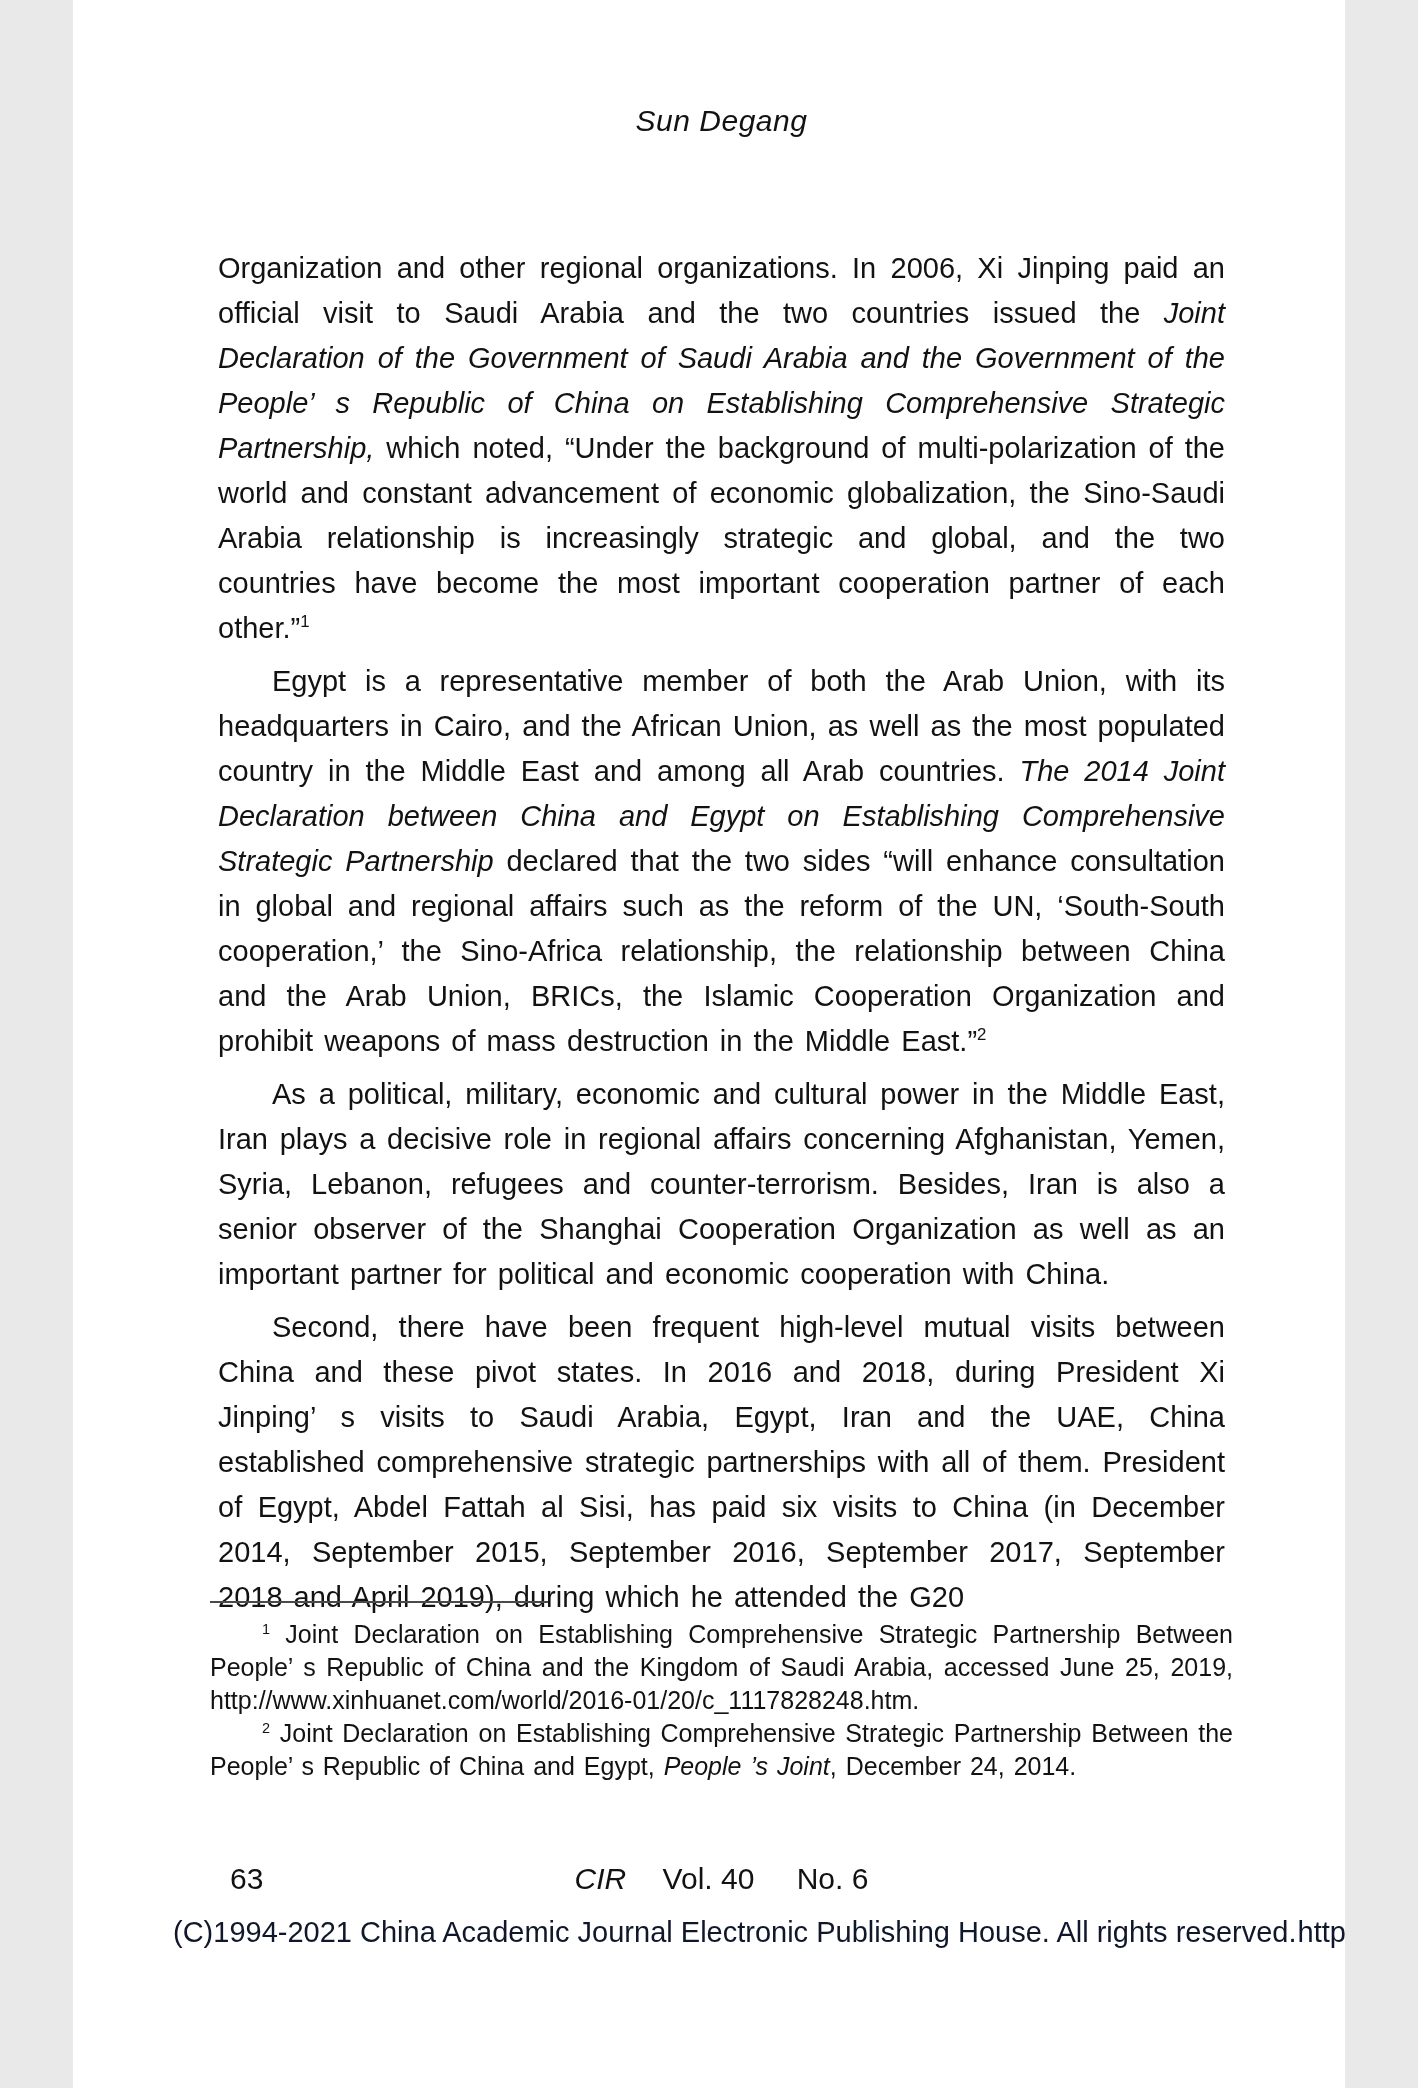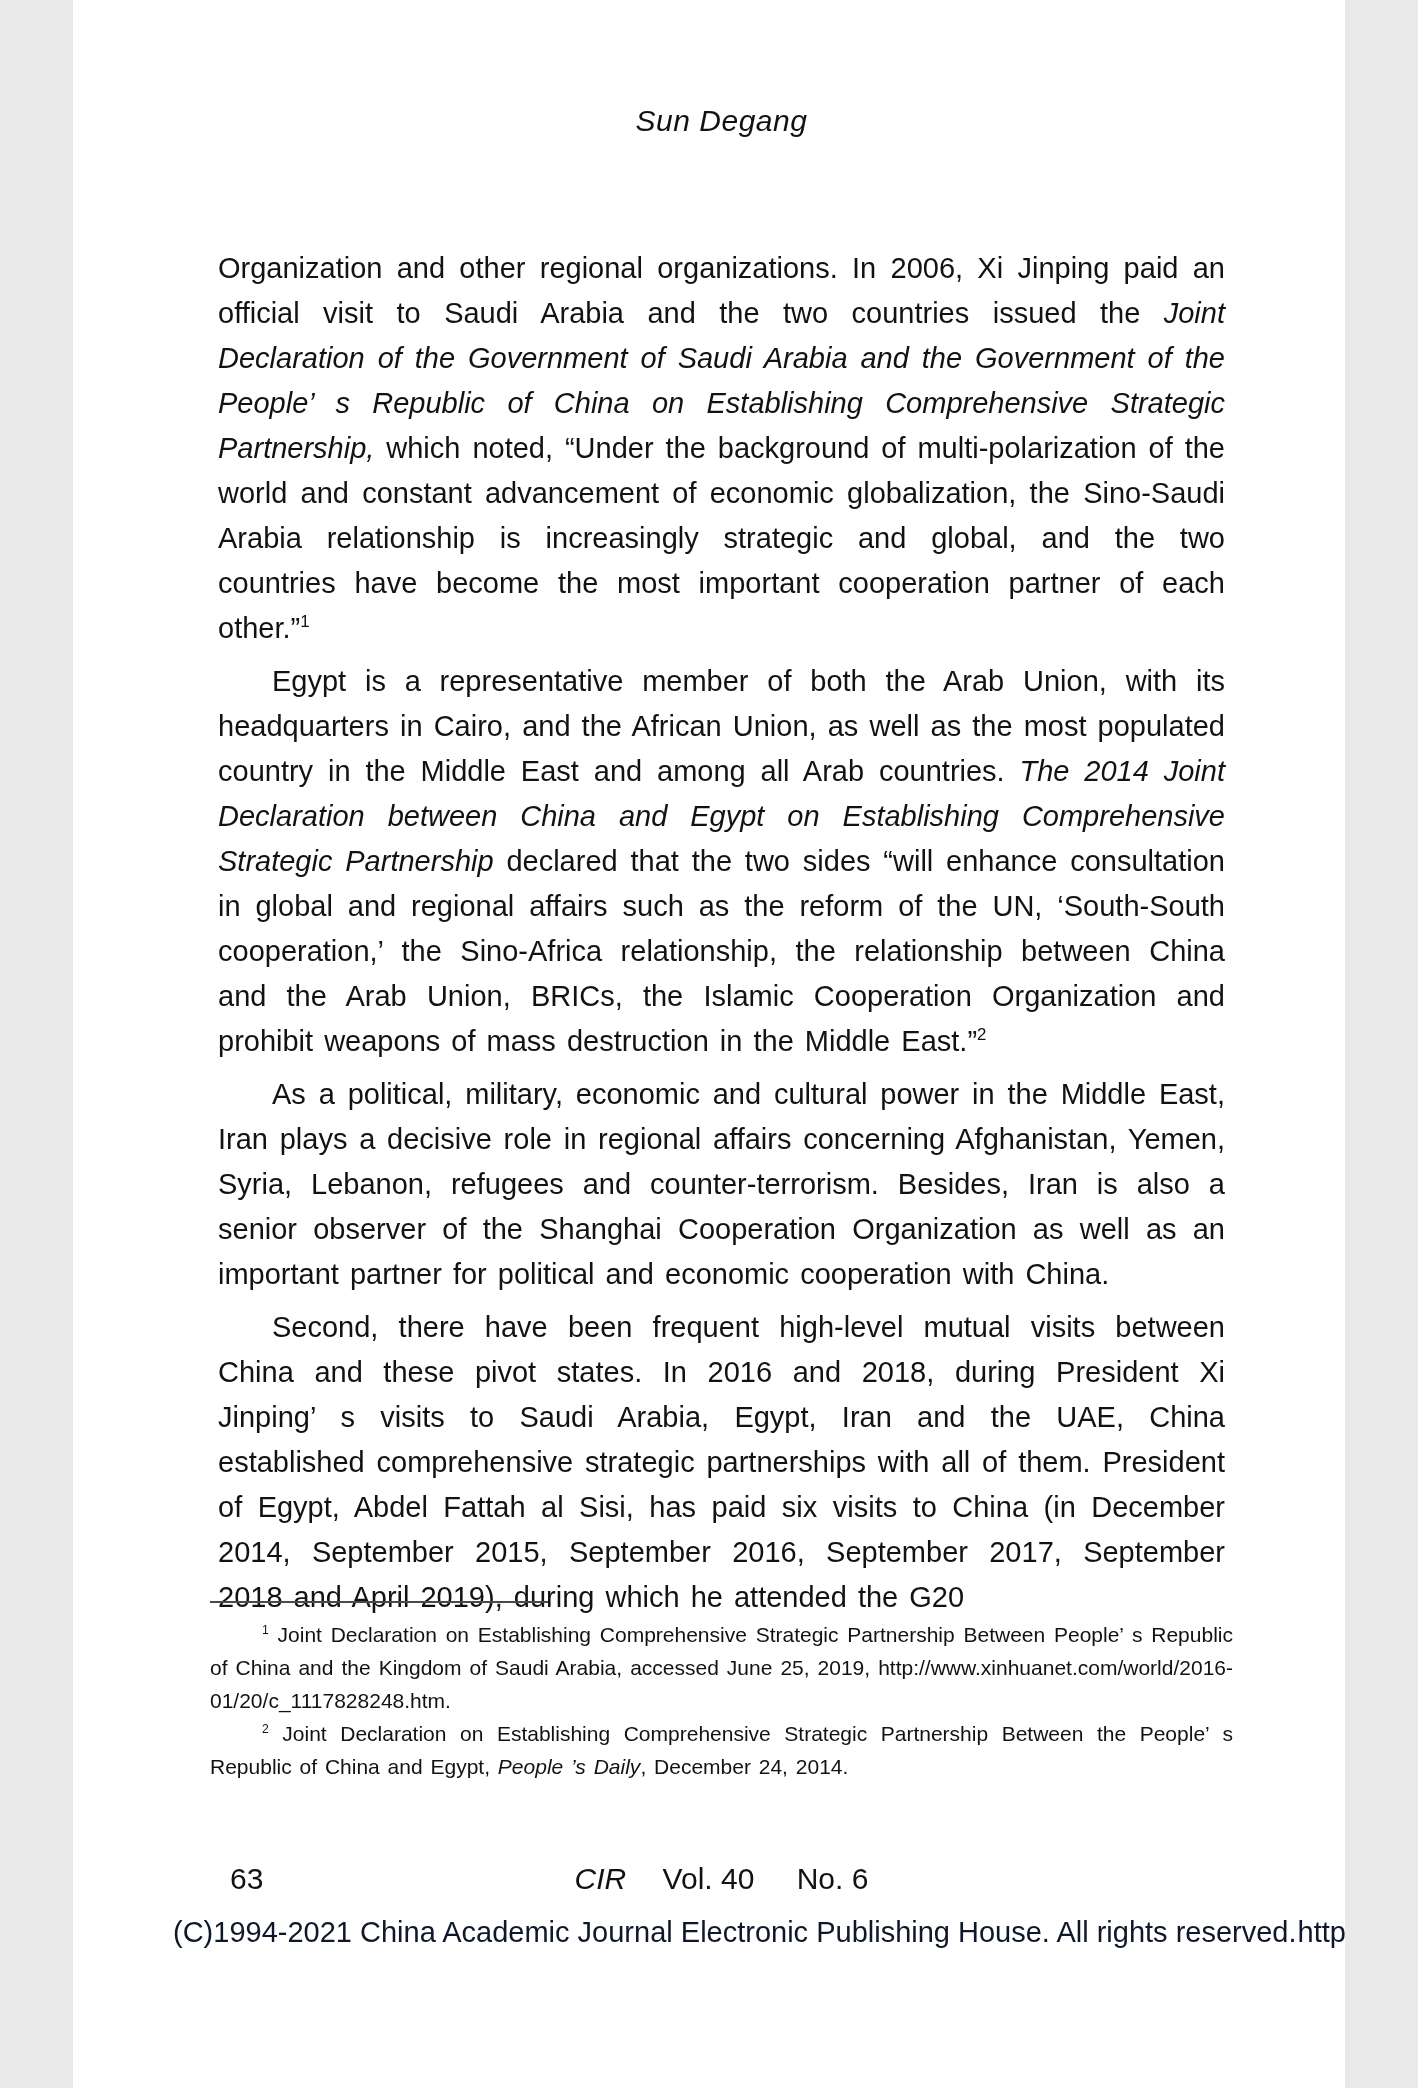--- a/index.html
+++ b/index.html
@@ -49,7 +49,7 @@
   }
   .footnote{
     margin:0;
-    font-size:21px;
+    font-size:25px;
     line-height:33px;
     text-align:justify;
     text-indent:52px;

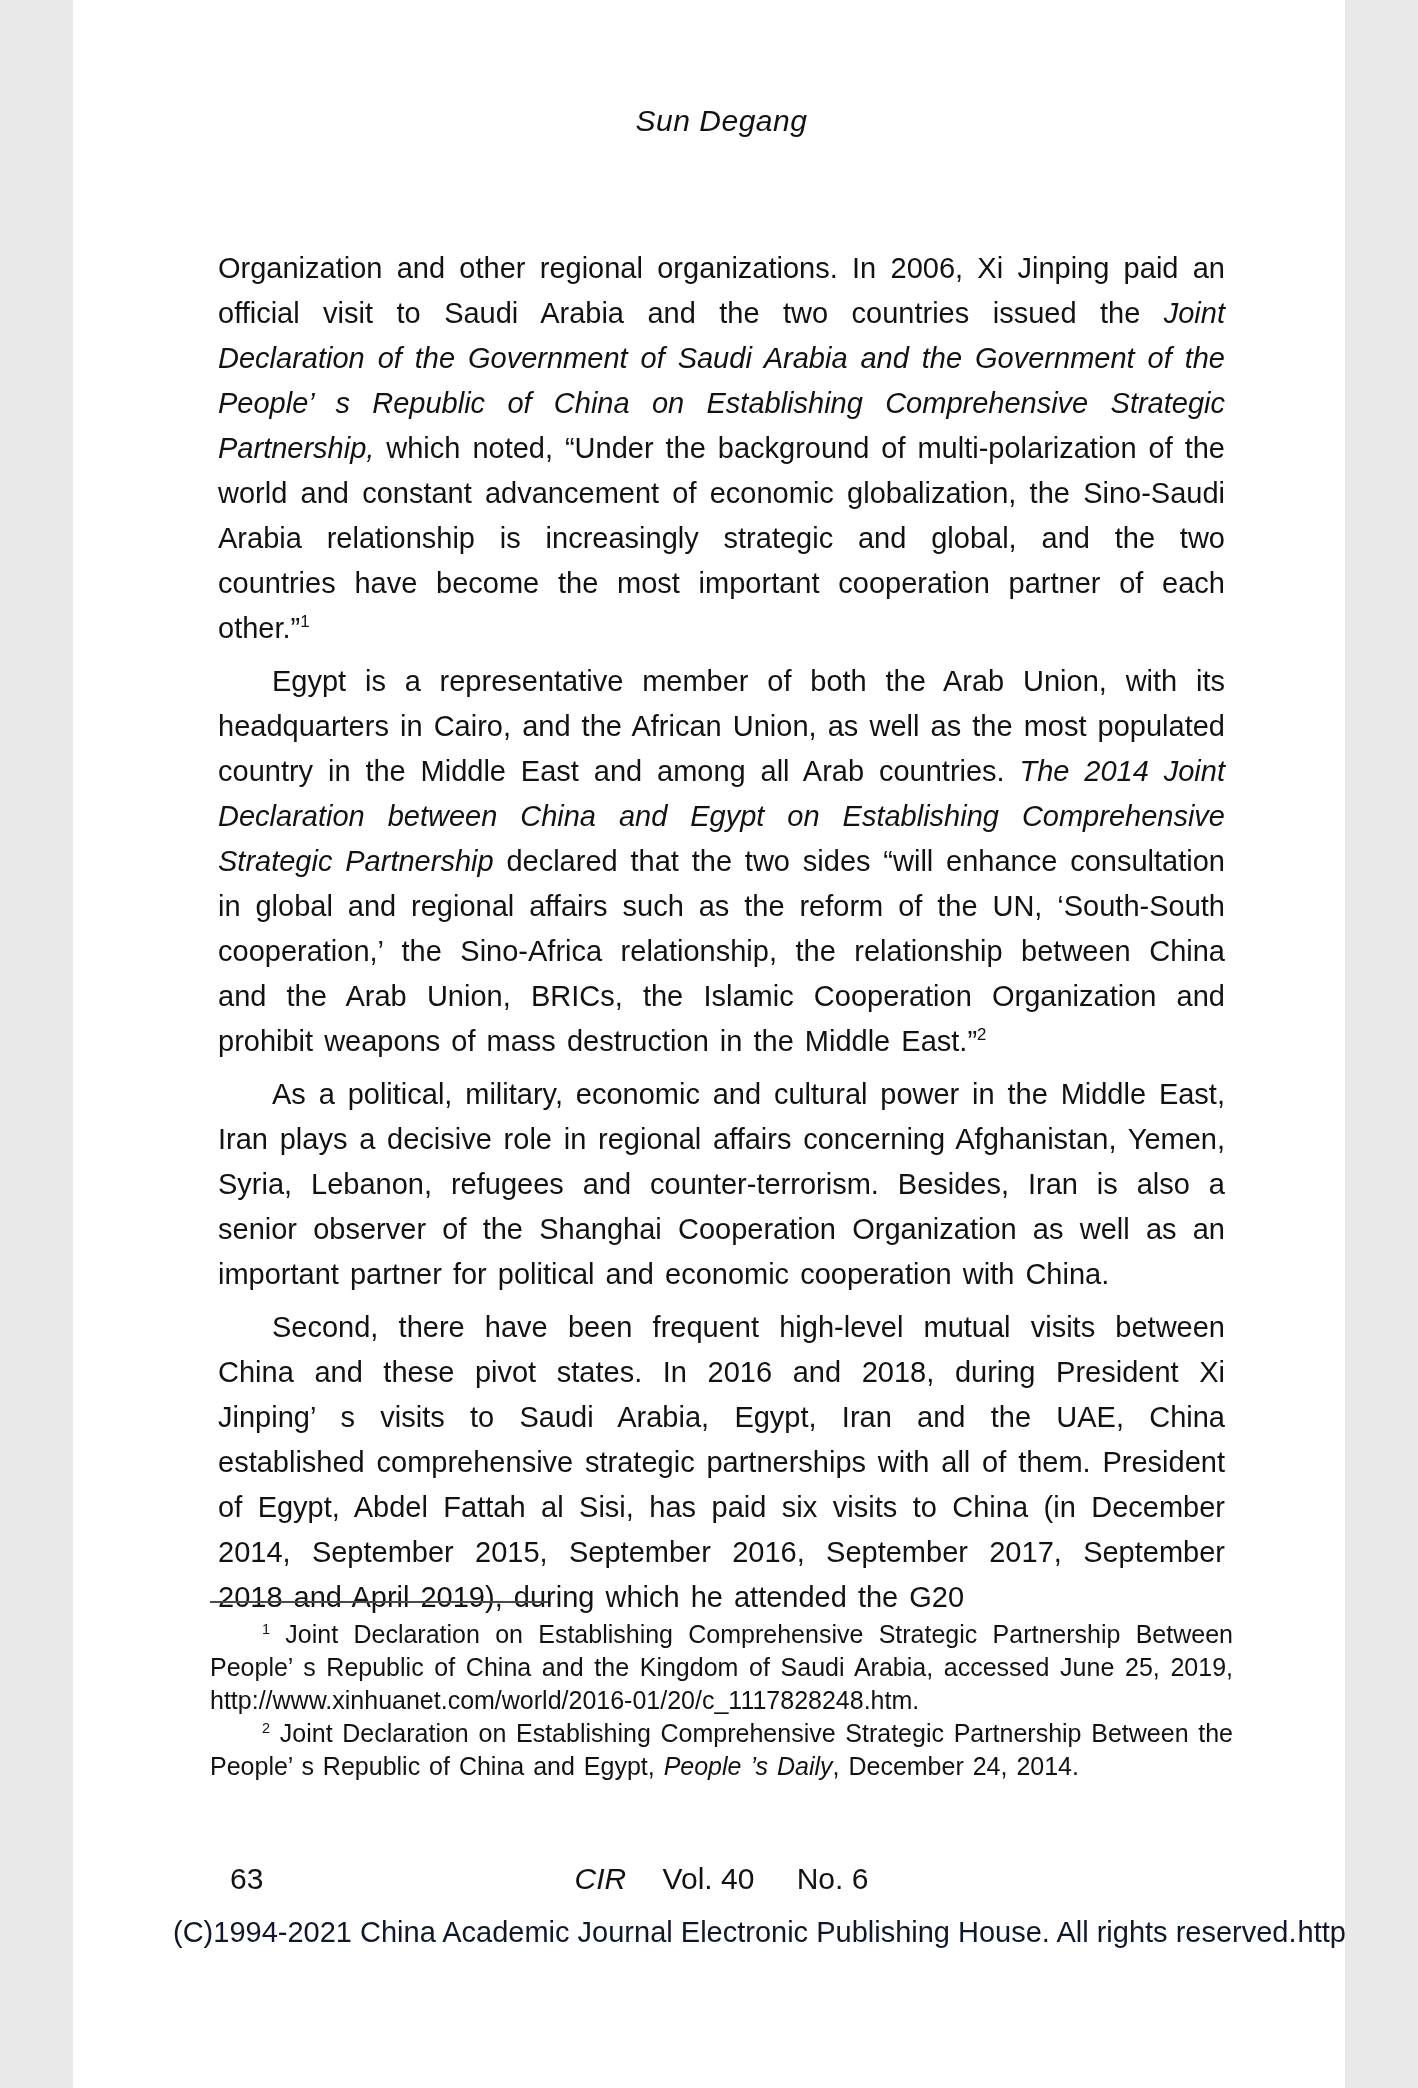--- a/index.html
+++ b/index.html
@@ -97,7 +97,7 @@
 
   <section class="footnotes" id="footnotes">
       <p class="footnote"><sup>1</sup><span>  Joint Declaration on Establishing Comprehensive Strategic Partnership Between People’ s Republic of China and the Kingdom of Saudi Arabia, accessed June 25, 2019, http://www.xinhuanet.com/world/2016-01/20/c_1117828248.htm.</span></p>
-      <p class="footnote"><sup>2</sup><span>  Joint Declaration on Establishing Comprehensive Strategic Partnership Between the People’ s Republic of China and Egypt, </span><i>People ’s Daily</i><span>, December 24, 2014.</span></p>
+      <p class="footnote"><sup>2</sup><span>  Joint Declaration on Establishing Comprehensive Strategic Partnership Between the People’ s Republic of China and Egypt, </span><i>People ’s Joint</i><span>, December 24, 2014.</span></p>
     </section>
 
   <div class="page-footer">

